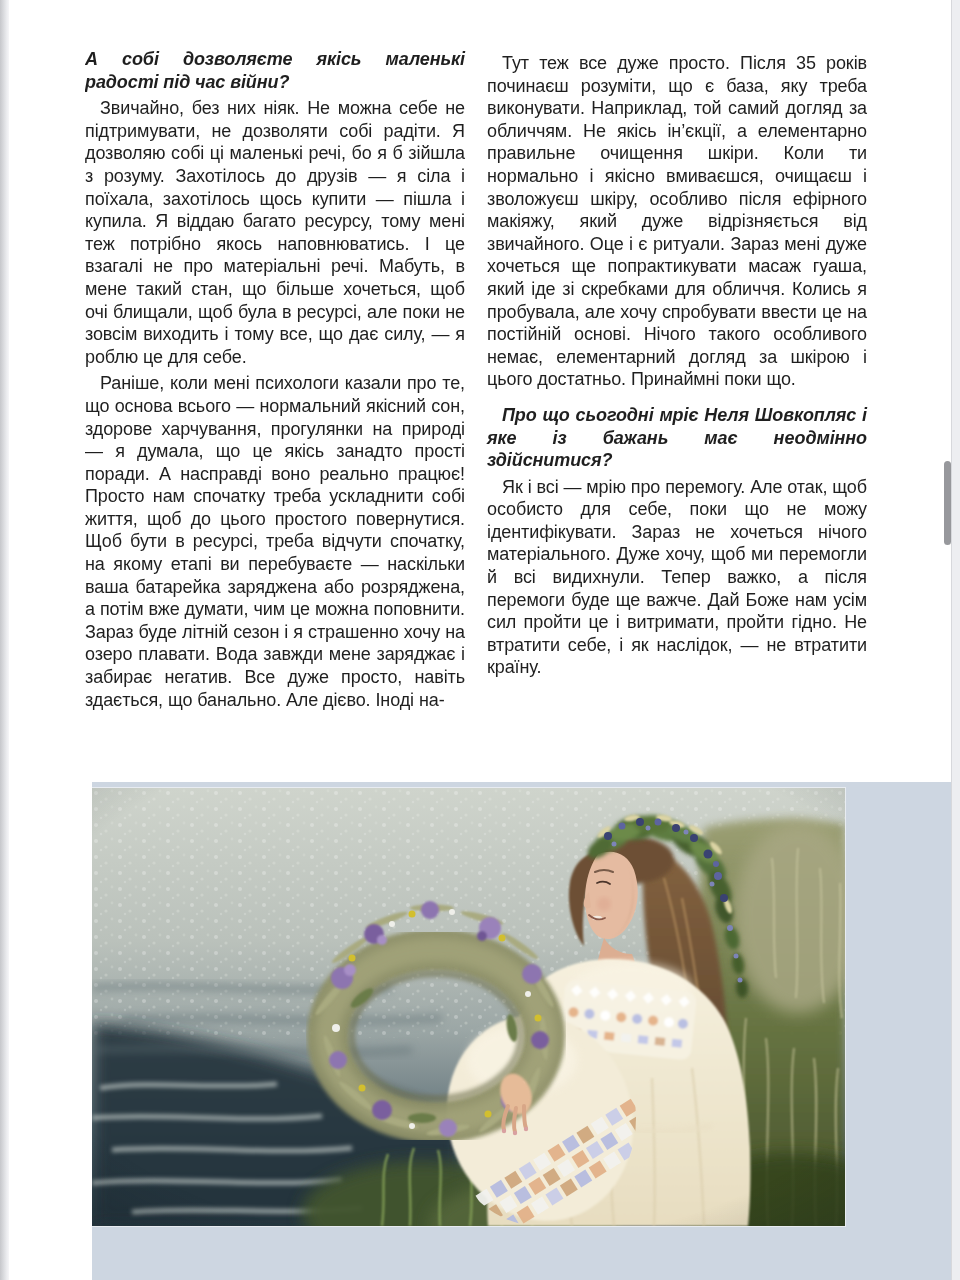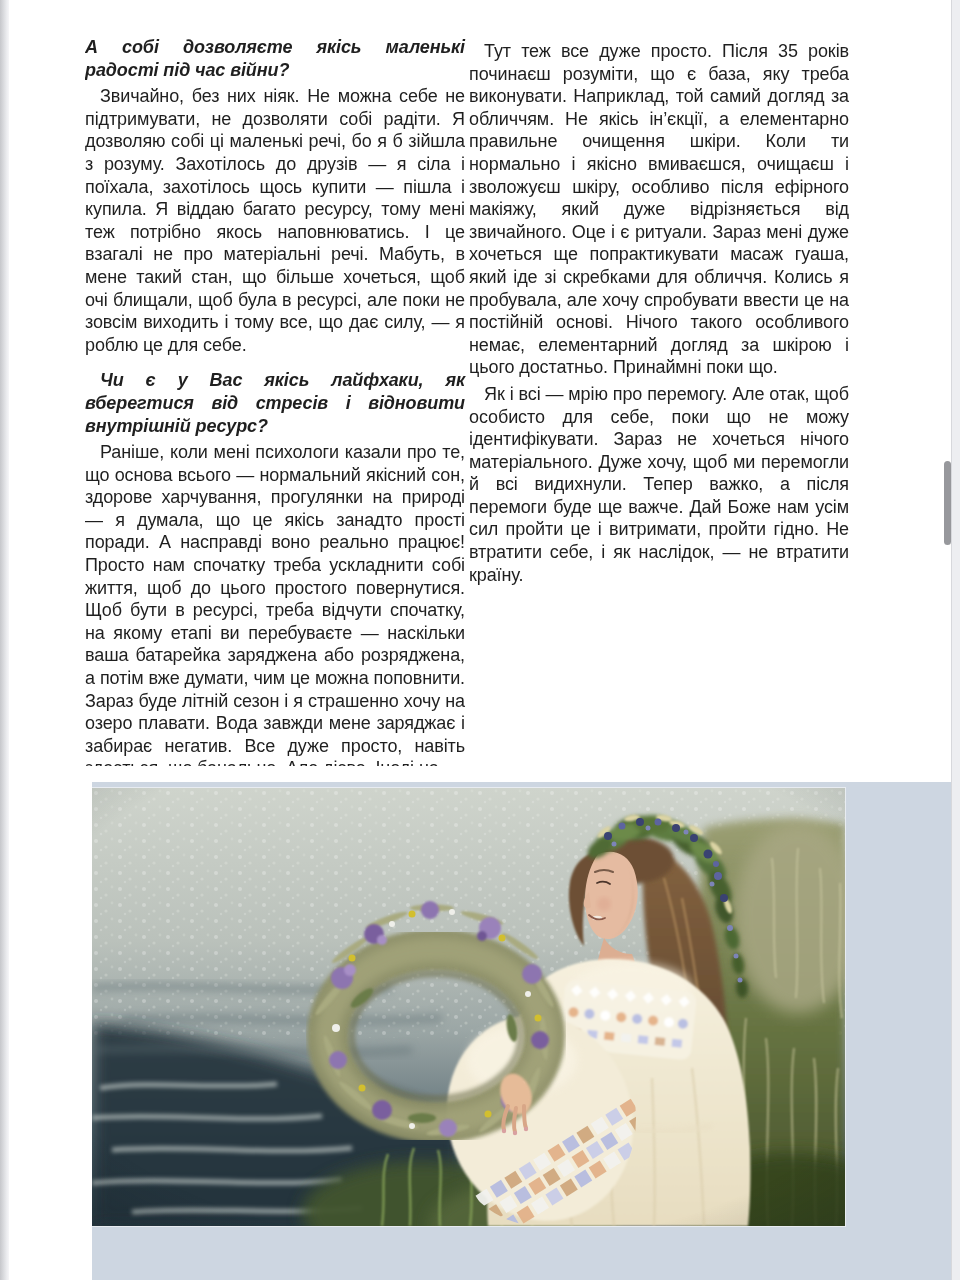--- a/index.html
+++ b/index.html
@@ -25,8 +25,8 @@
     background:#97989c;border-radius:4px;z-index:31;
   }
   .content{
-    position:absolute;left:85px;top:36px;width:783px;height:730px;
-    display:flex;gap:4px;overflow:hidden;z-index:2;
+    position:absolute;left:85px;top:48px;width:783px;height:730px;
+    display:flex;gap:22px;overflow:hidden;z-index:2;
   }
   .col{width:380px;flex:0 0 380px;}
   .col p{

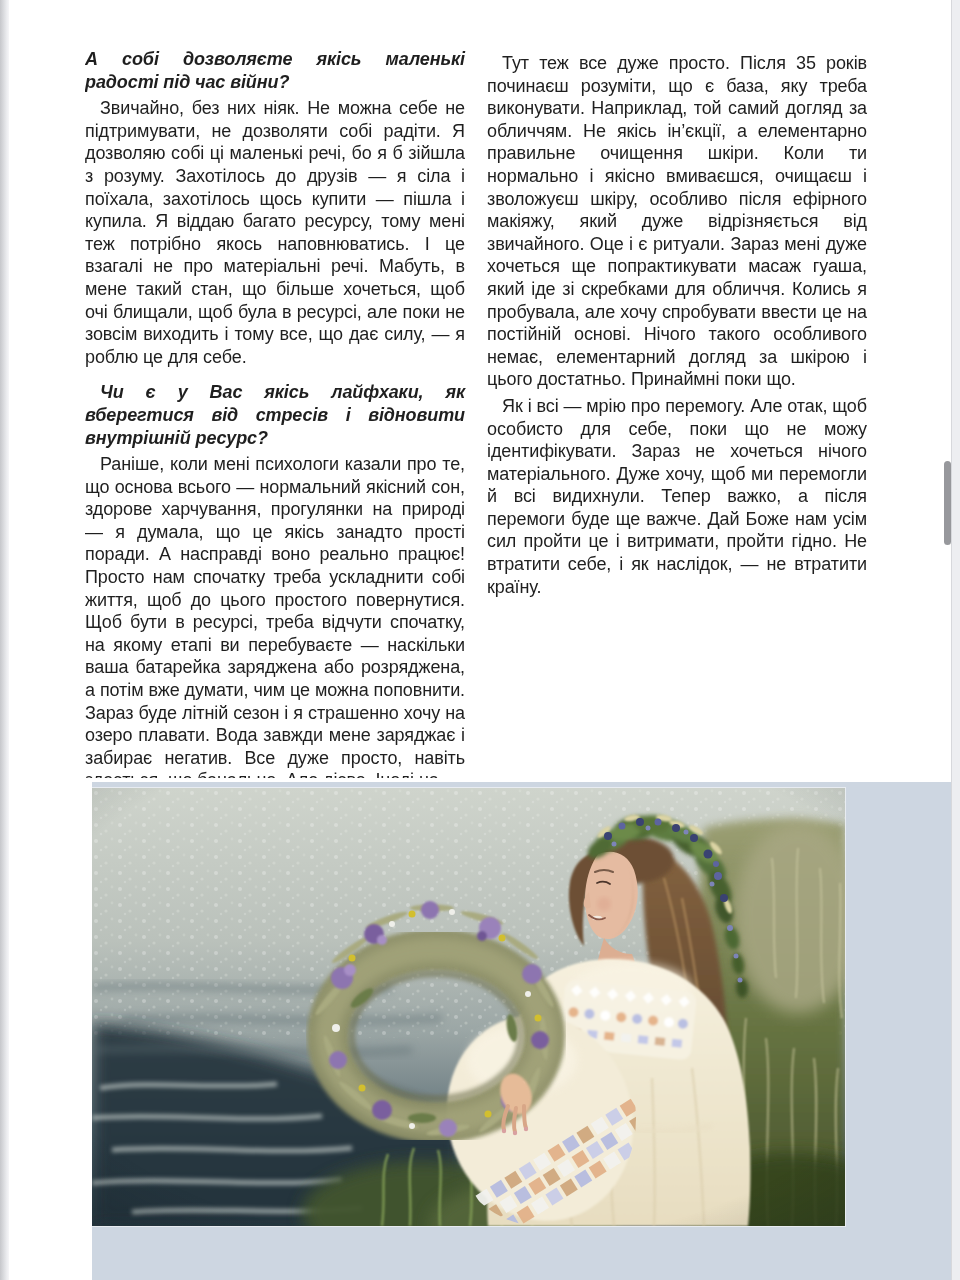--- a/index.html
+++ b/index.html
@@ -58,7 +58,6 @@
     <div class="col">
       <p class="q first">А собі дозволяєте якісь маленькі радості під час війни?</p>
       <p class="a">Звичайно, без них ніяк. Не можна себе не підтримувати, не дозволяти собі радіти. Я дозволяю собі ці маленькі речі, бо я б зійшла з розуму. Захотілось до друзів — я сіла і поїхала, захотілось щось купити — пішла і купила. Я віддаю багато ресурсу, тому мені теж потрібно якось наповнюватись. І це взагалі не про матеріальні речі. Мабуть, в мене такий стан, що більше хочеться, щоб очі блищали, щоб була в ресурсі, але поки не зовсім виходить і тому все, що дає силу, — я роблю це для себе.</p>
-      <p class="q">Чи є у Вас якісь лайфхаки, як вберегтися від стресів і відновити внутрішній ресурс?</p>
       <p class="a">Раніше, коли мені психологи казали про те, що основа всього — нормальний якісний сон, здорове харчування, прогулянки на природі — я думала, що це якісь занадто прості поради. А насправді воно реально працює! Просто нам спочатку треба ускладнити собі життя, щоб до цього простого повернутися. Щоб бути в ресурсі, треба відчути спочатку, на якому етапі ви перебуваєте — наскільки ваша батарейка заряджена або розряджена, а потім вже думати, чим це можна поповнити. Зараз буде літній сезон і я страшенно хочу на озеро плавати. Вода завжди мене заряджає і забирає негатив. Все дуже просто, навіть здається, що банально. Але дієво. Іноді на-</p>
     </div>
     <div class="col">

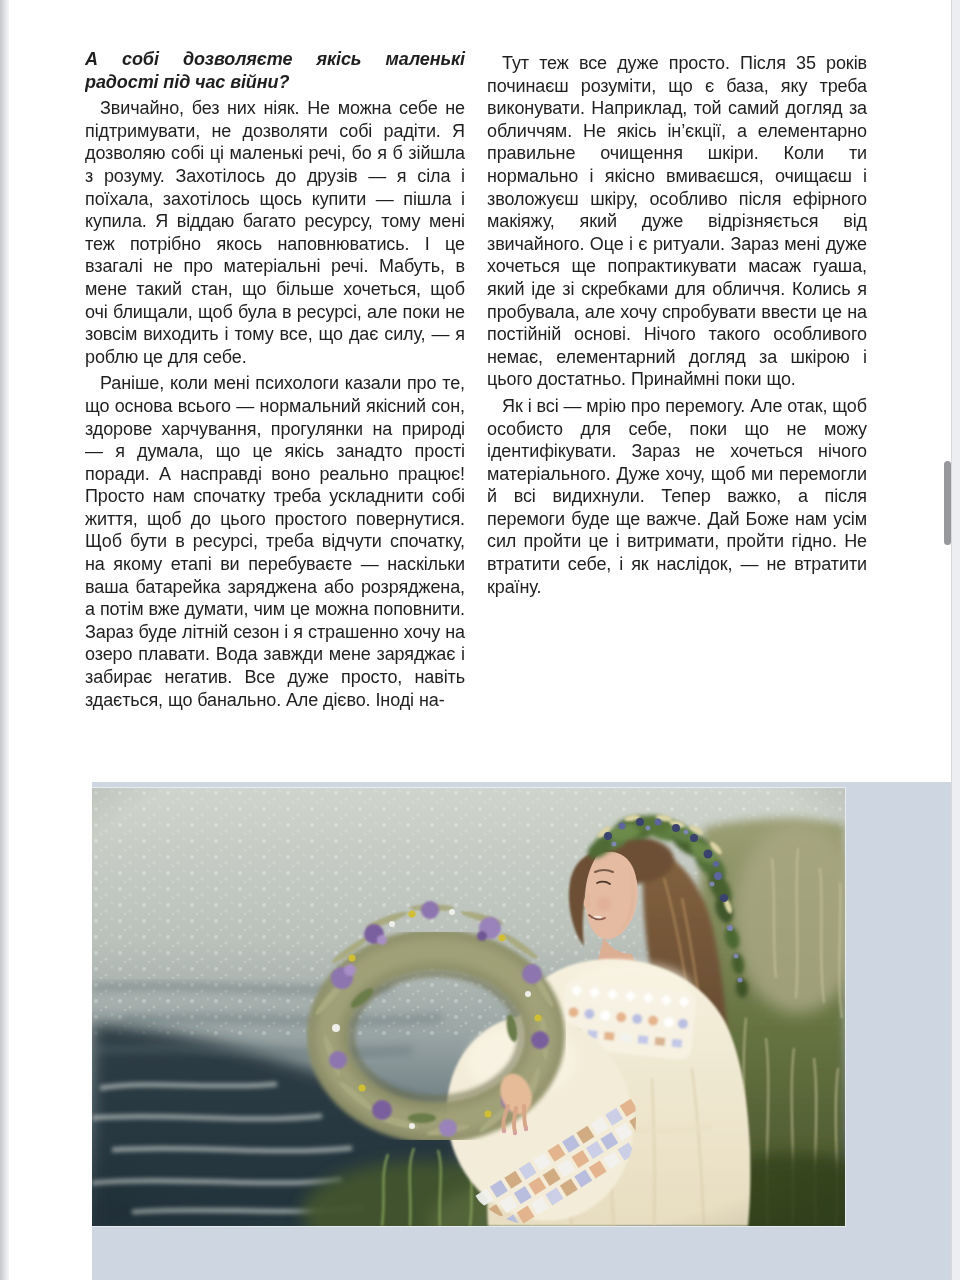--- a/index.html
+++ b/index.html
@@ -62,6 +62,7 @@
     </div>
     <div class="col">
       <p class="a">Тут теж все дуже просто. Після 35 років починаєш розуміти, що є база, яку треба виконувати. Наприклад, той самий догляд за обличчям. Не якісь ін’єкції, а елементарно правильне очищення шкіри. Коли ти нормально і якісно вмиваєшся, очищаєш і зволожуєш шкіру, особливо після ефірного макіяжу, який дуже відрізняється від звичайного. Оце і є ритуали. Зараз мені дуже хочеться ще попрактикувати масаж гуаша, який іде зі скребками для обличчя. Колись я пробувала, але хочу спробувати ввести це на постійній основі. Нічого такого особливого немає, елементарний догляд за шкірою і цього достатньо. Принаймні поки що.</p>
+      <p class="q">Про що сьогодні мріє Неля Шовкопляс і яке із бажань має неодмінно здійснитися?</p>
       <p class="a">Як і всі — мрію про перемогу. Але отак, щоб особисто для себе, поки що не можу ідентифікувати. Зараз не хочеться нічого матеріального. Дуже хочу, щоб ми перемогли й всі видихнули. Тепер важко, а після перемоги буде ще важче. Дай Боже нам усім сил пройти це і витримати, пройти гідно. Не втратити себе, і як наслідок, — не втратити країну.</p>
 
     </div>

